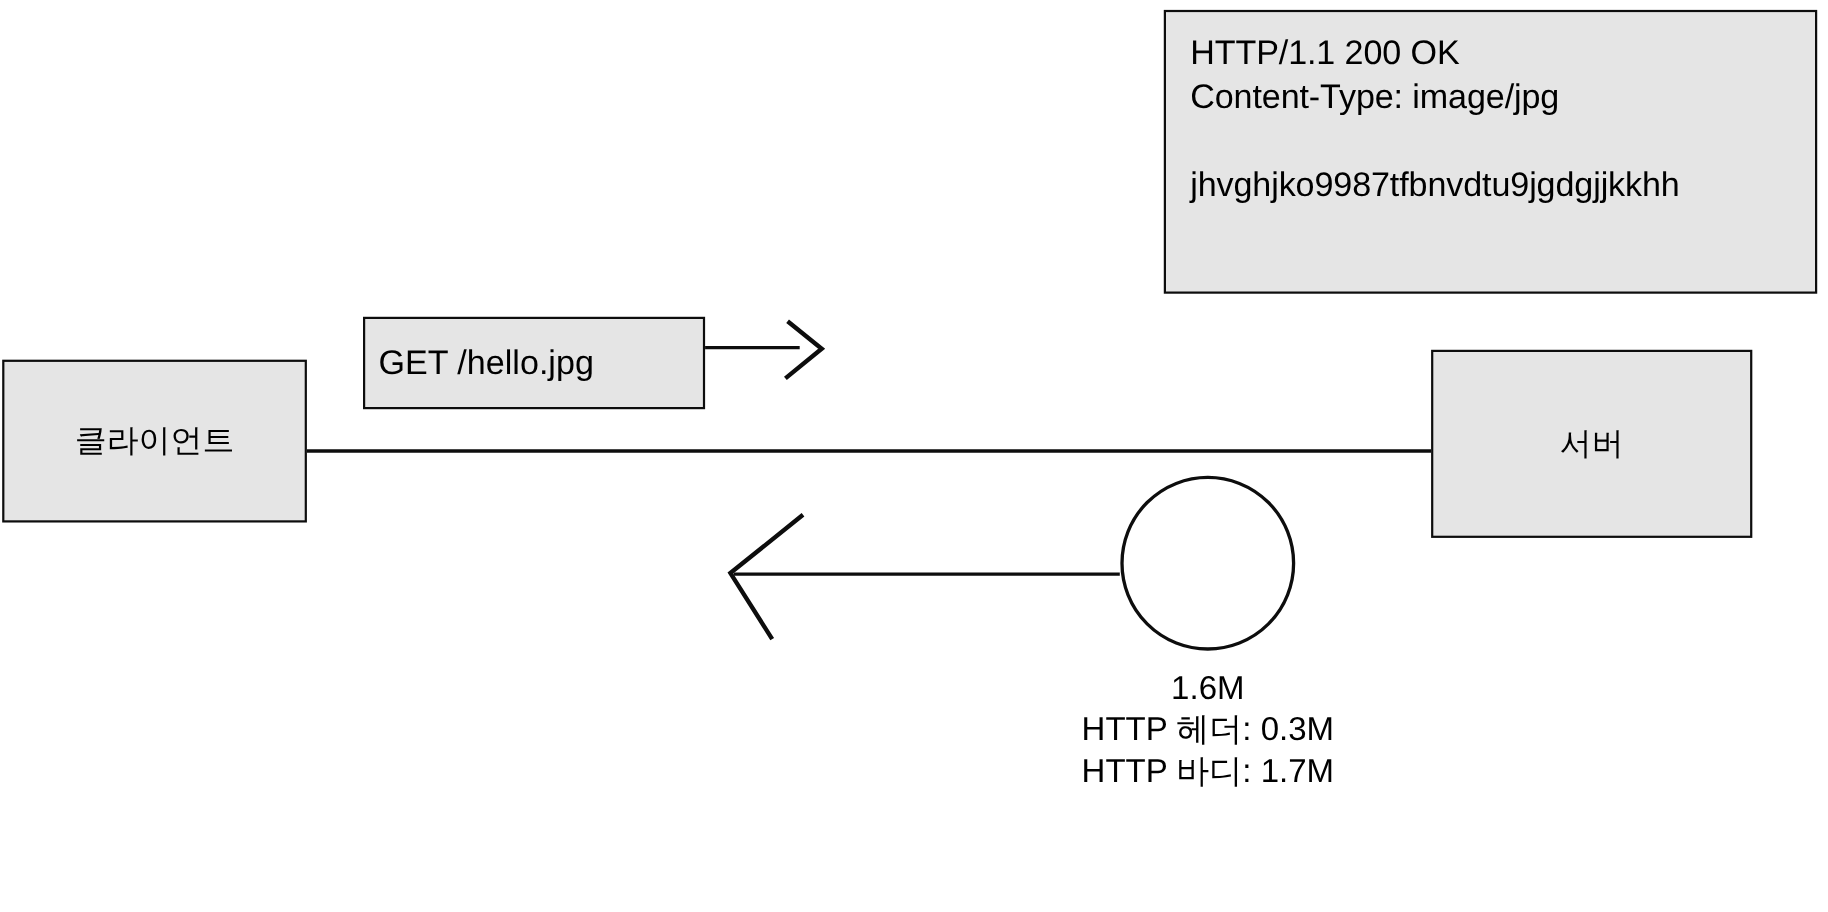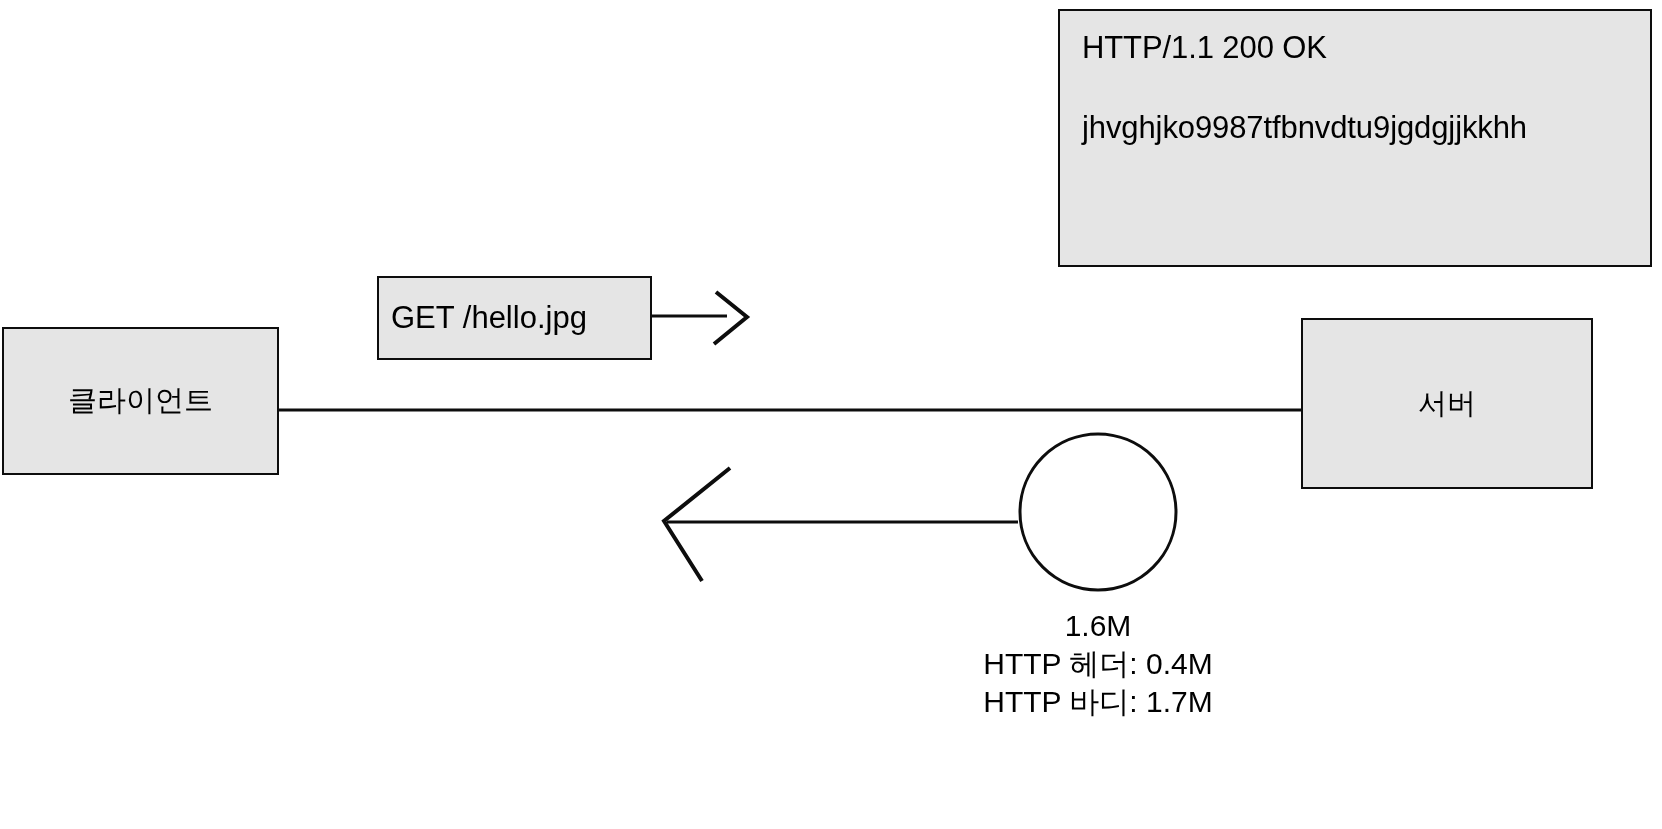--- a/index.html
+++ b/index.html
@@ -125,6 +125,7 @@
 
   <div class="box" id="http-response-box">
     <div class="http-line">HTTP/1.1 200 OK</div>
+    <div class="http-line">Content-Type: image/jpg</div>
     <div class="http-gap"></div>
     <div class="http-line">jhvghjko9987tfbnvdtu9jgdgjjkkhh</div>
   </div>

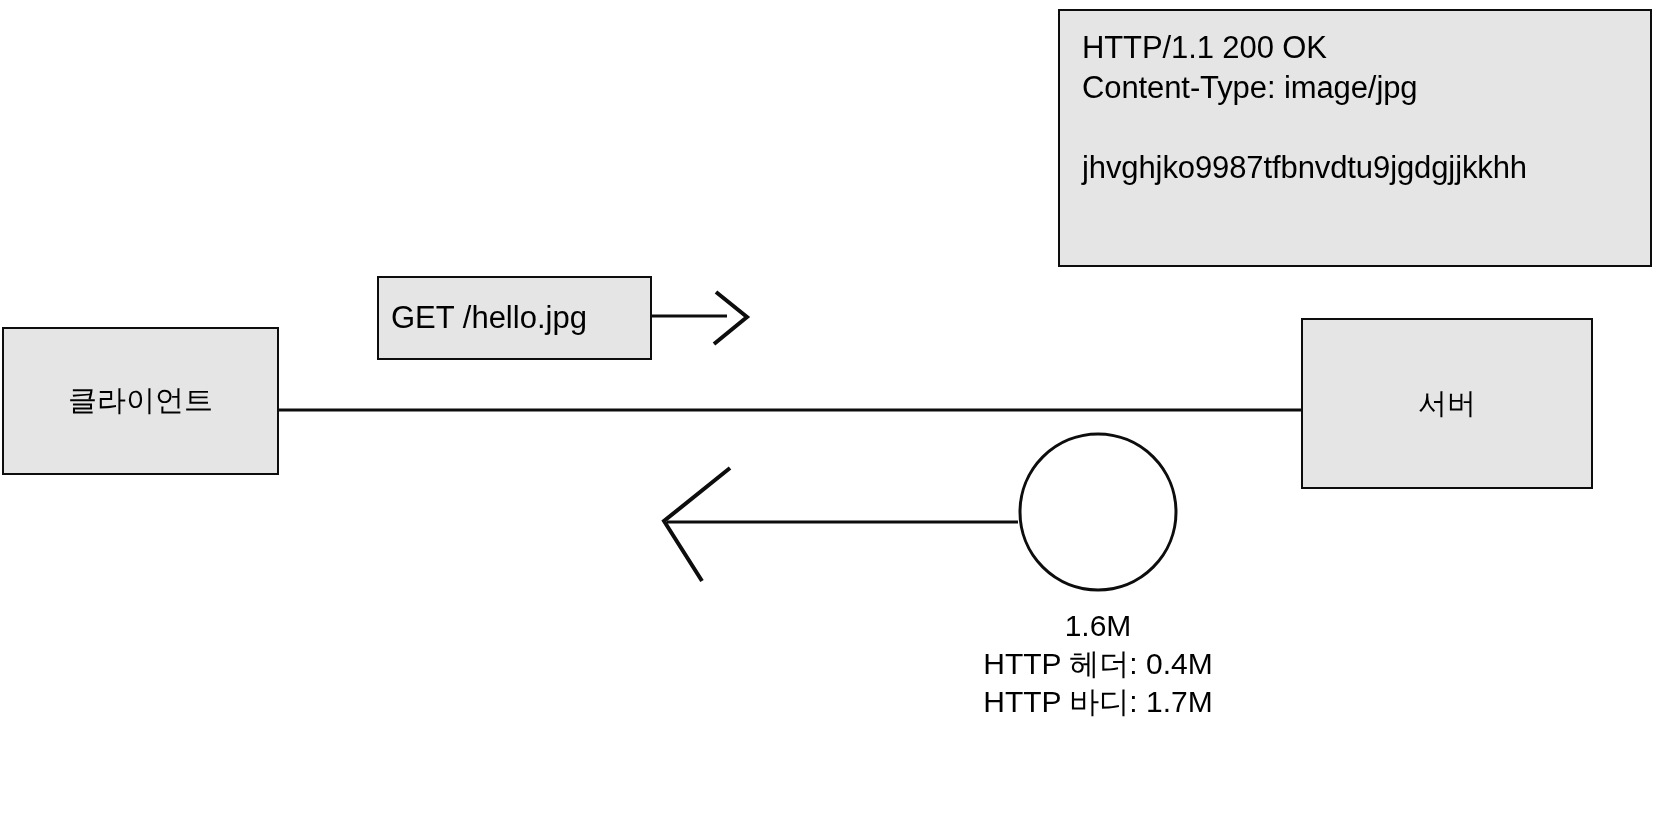--- a/index.html
+++ b/index.html
@@ -60,11 +60,10 @@
   
   #get-request-box {
     left: 330px;
-    top: 276px;
-    width: 275px;
+    top: 288px;
+    width: 311px;
     height: 84px;
     padding-left: 12px;
-    margin-left: 47px;
   }
   #get-request-label {
     font-size: 31px;

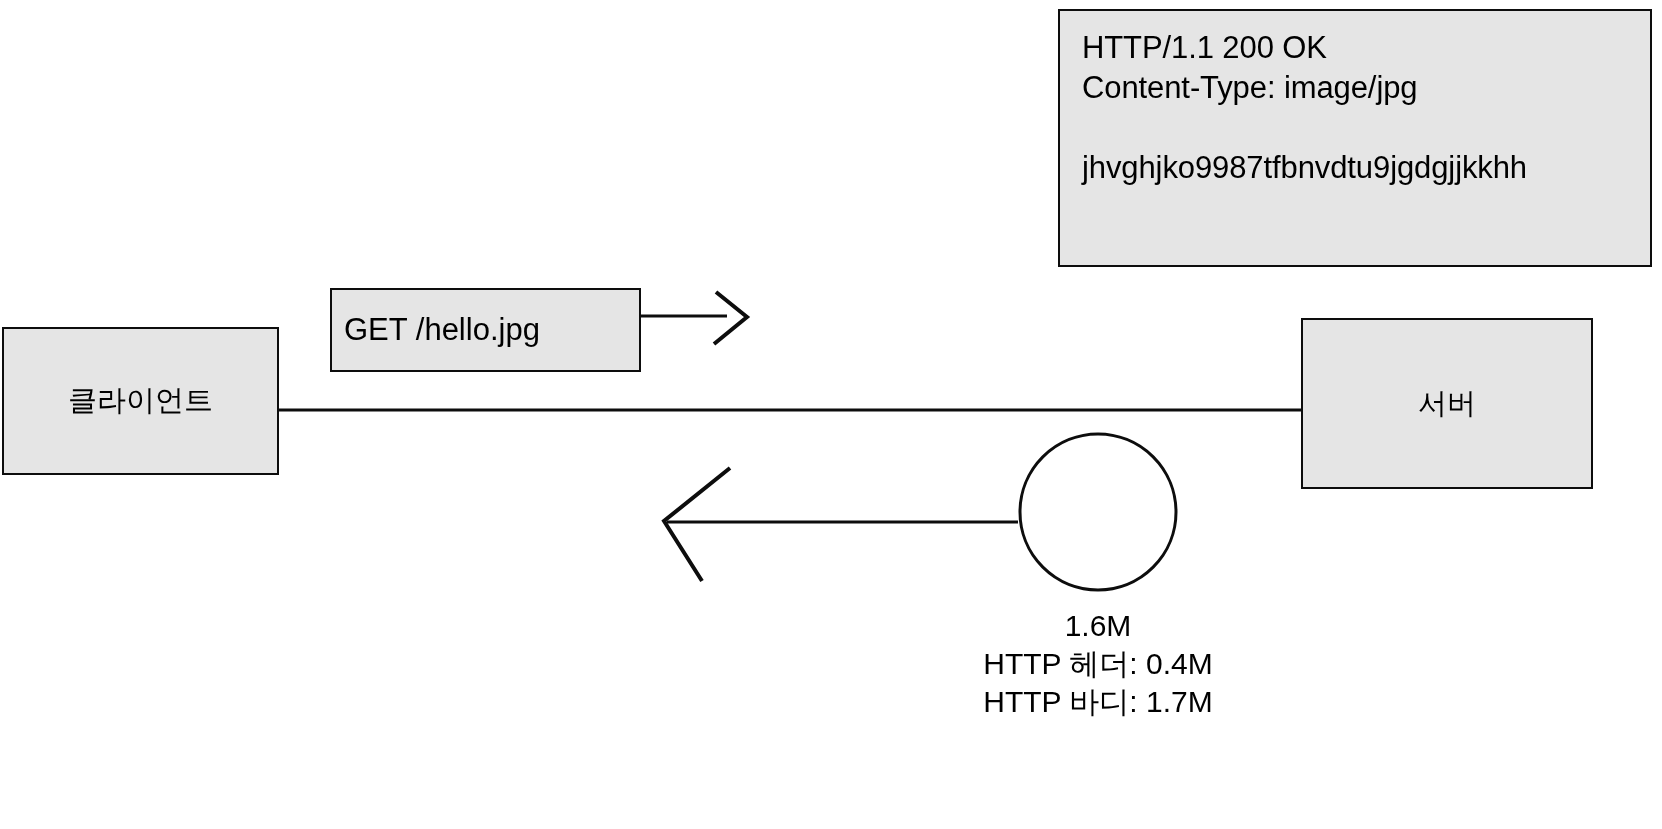--- a/index.html
+++ b/index.html
@@ -143,7 +143,7 @@
 
   <div id="payload-caption">
     <div class="caption-line">1.6M</div>
-    <div class="caption-line">HTTP 헤더: 0.4M</div>
+    <div class="caption-line">HTTP 헤더: 0.3M</div>
     <div class="caption-line">HTTP 바디: 1.7M</div>
   </div>
 

